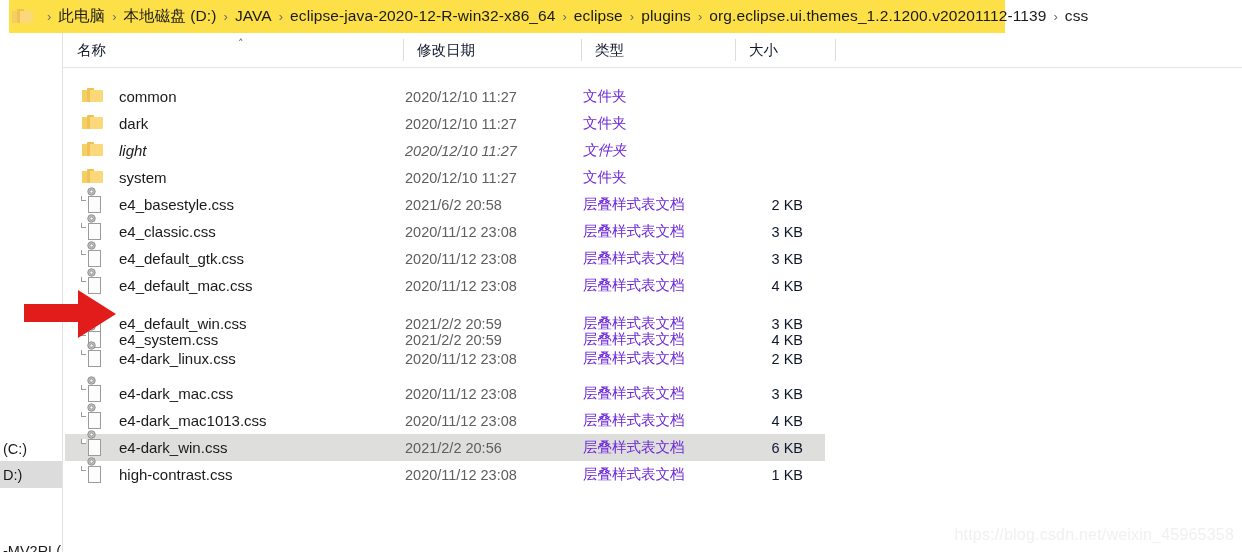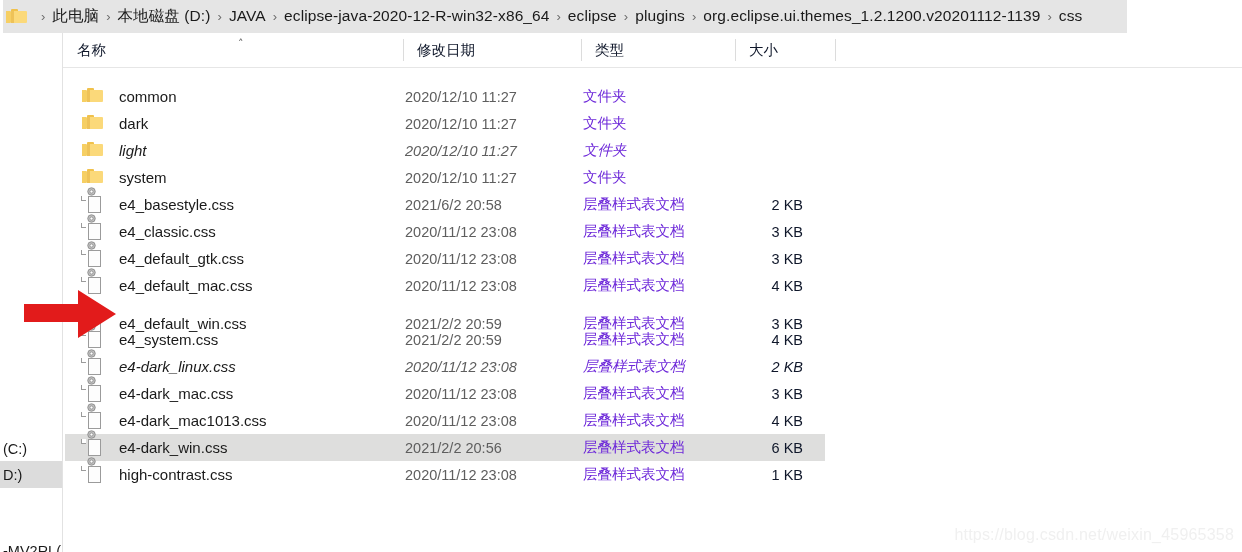--- a/index.html
+++ b/index.html
@@ -14,9 +14,9 @@
 
   
   #breadcrumb-bar{
-    position:absolute;left:3px;top:0;width:1124px;height:33px;
+    position:absolute;left:9px;top:0;width:996px;height:33px;
     display:flex;align-items:center;
-    background:#e5e5e5;
+    background:#fde047;
     border-bottom:1px solid #e6e6e6;
     white-space:nowrap;
   }

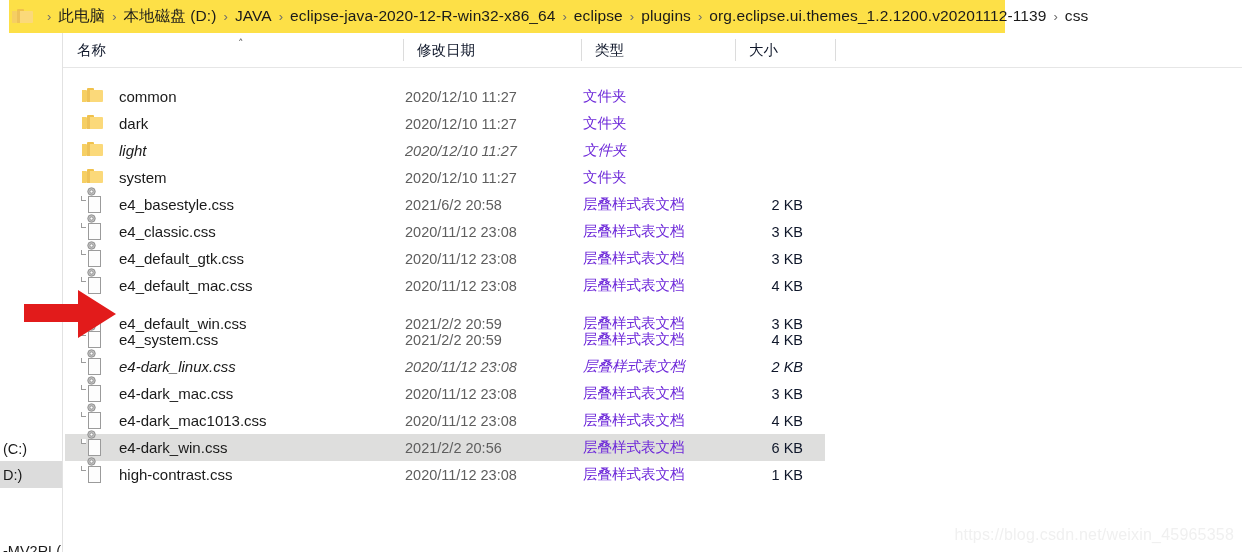--- a/index.html
+++ b/index.html
@@ -269,7 +269,7 @@
         <div class="cell type">层叠样式表文档</div>
         <div class="cell size">4 KB</div>
       </div>
-      <div class="row" style="top: 320px; font-style: italic;">
+      <div class="row" style="top: 312px;">
         <span class="ficon"><span class="doc-glyph"><span class="page"></span><span class="corner"></span><svg class="gear" viewBox="0 0 10 10">
               <circle cx="5" cy="5" r="4.2" fill="#bdbdbd" stroke="#7d7d7d" stroke-width="0.8"></circle>
               <circle cx="5" cy="5" r="1.7" fill="#ffffff" stroke="#7d7d7d" stroke-width="0.7"></circle>

